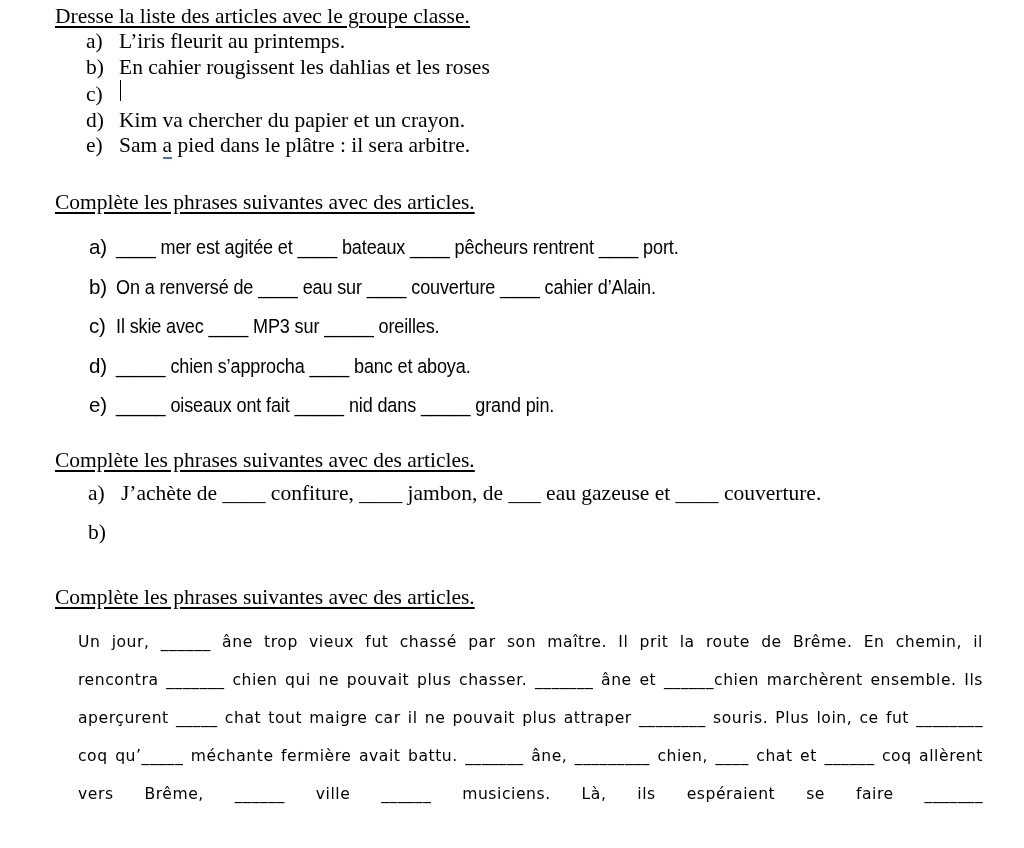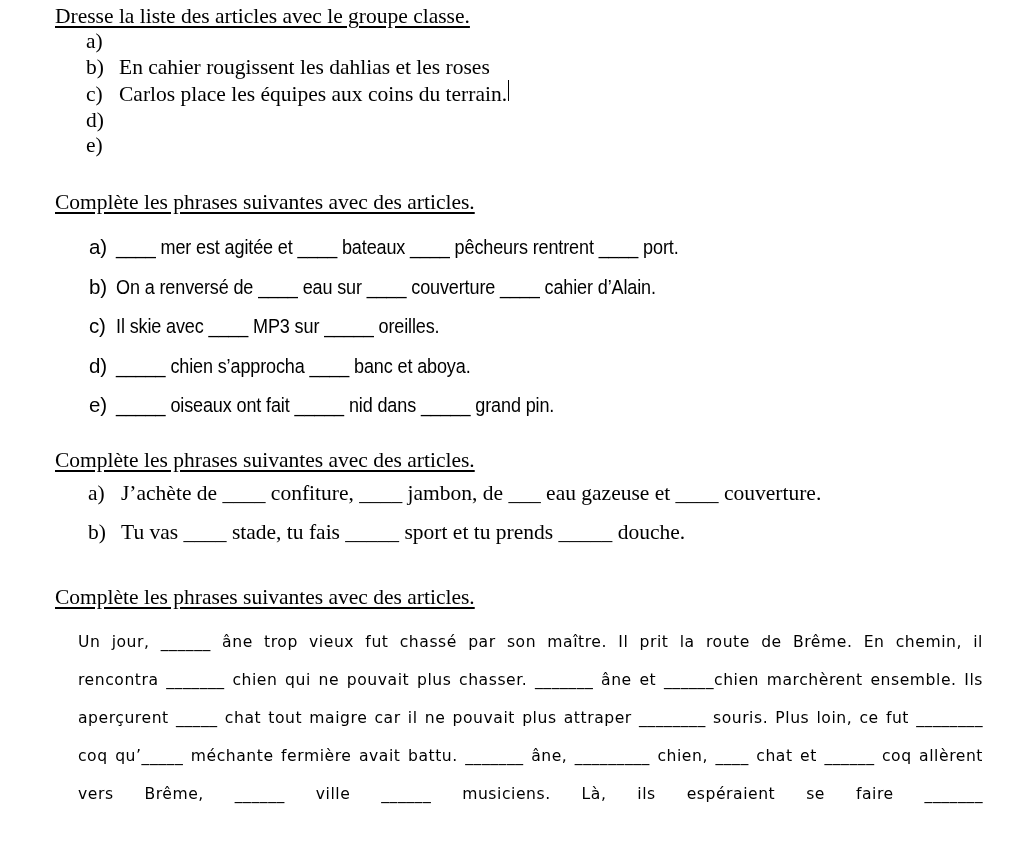--- a/index.html
+++ b/index.html
@@ -137,6 +137,7 @@
     <ol class="lettered">
       <li>
         <span class="marker">a)</span>
+        <span class="itext">L’iris fleurit au printemps.</span>
       </li>
       <li>
         <span class="marker">b)</span>

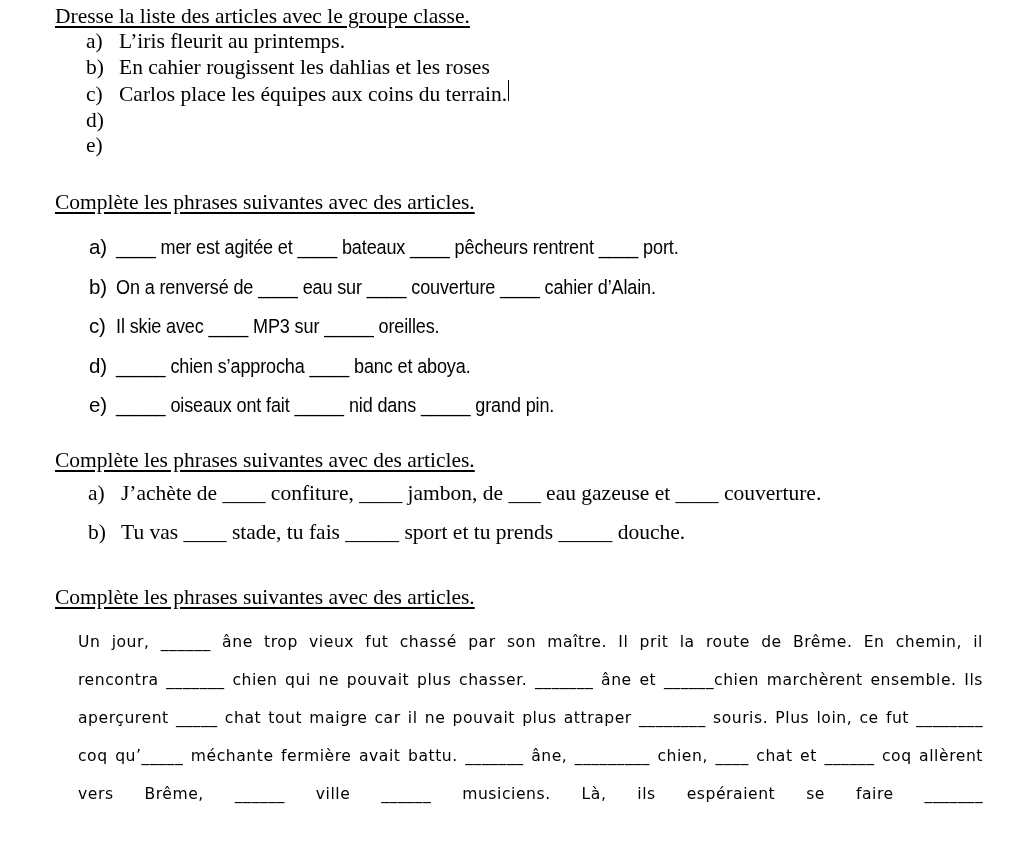--- a/index.html
+++ b/index.html
@@ -145,7 +145,6 @@
       </li>
       <li>
         <span class="marker">c)</span>
-        <span class="itext">Carlos place les équipes aux coins du terrain.</span>
           <span class="caret"></span>
       </li>
       <li>

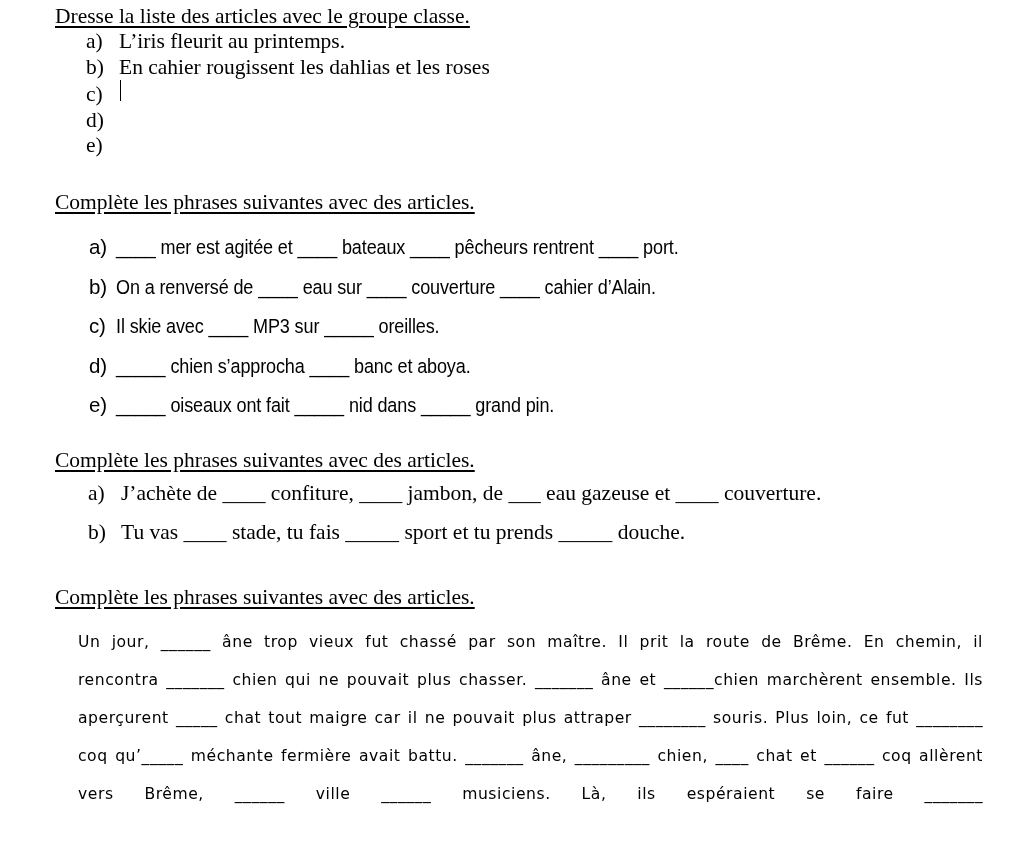--- a/index.html
+++ b/index.html
@@ -149,6 +149,7 @@
       </li>
       <li>
         <span class="marker">d)</span>
+        <span class="itext">Kim va chercher du papier et un crayon.</span>
       </li>
       <li>
         <span class="marker">e)</span>

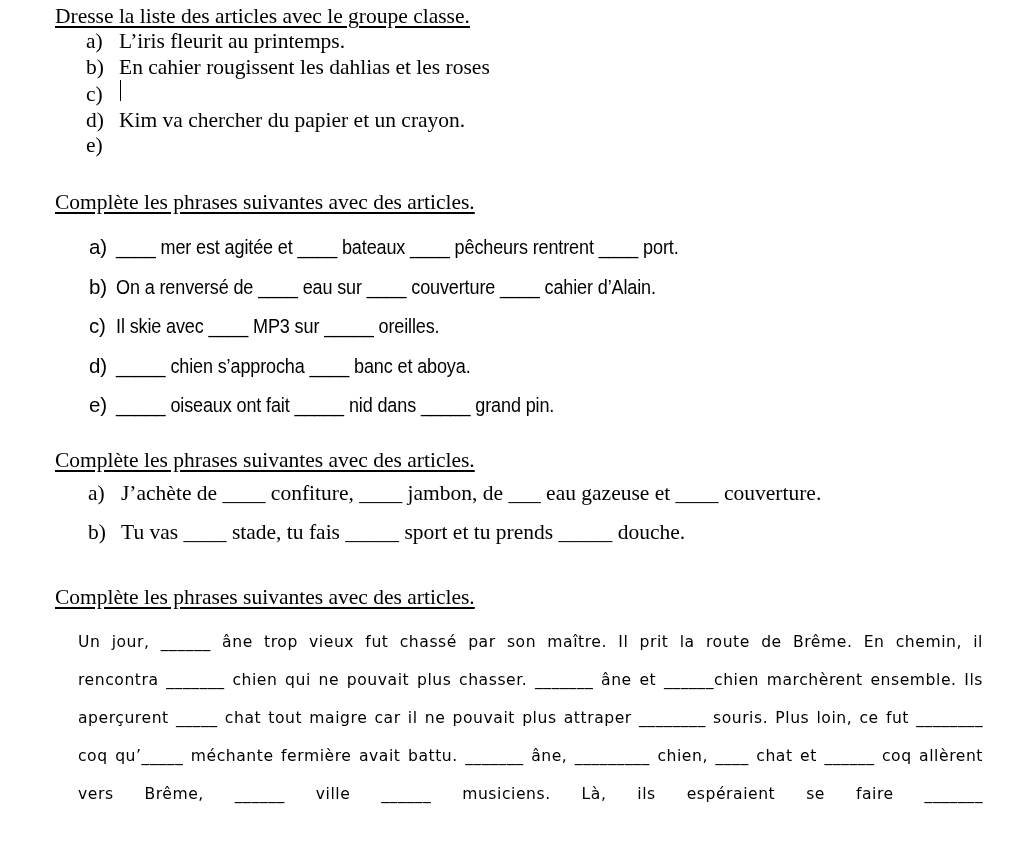--- a/index.html
+++ b/index.html
@@ -153,6 +153,7 @@
       </li>
       <li>
         <span class="marker">e)</span>
+        <span class="itext"><span>Sam </span><span class="graminline">a</span><span> pied dans le plâtre : il sera arbitre.</span></span>
       </li>
     </ol>
   </div>

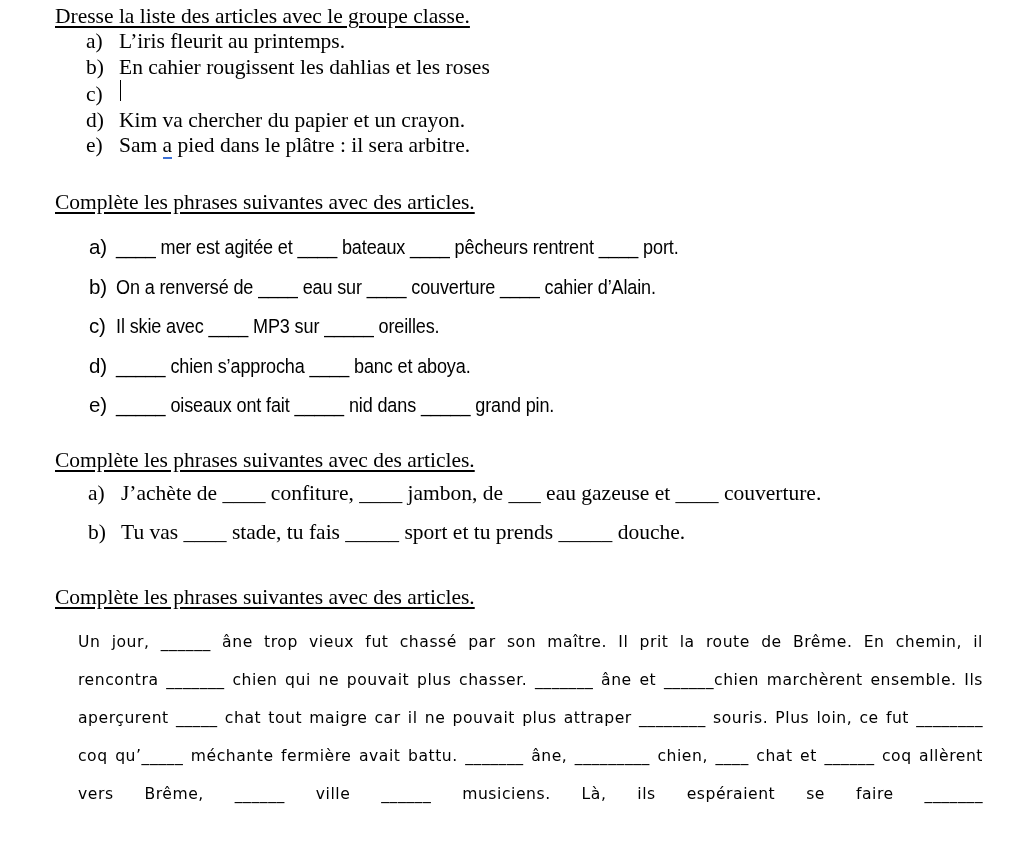--- a/index.html
+++ b/index.html
@@ -193,7 +193,6 @@
       </li>
       <li>
         <span class="marker">b)</span>
-        <span class="itext blank">Tu vas ____ stade, tu fais _____ sport et tu prends _____ douche.</span>
       </li>
     </ol>
   </div>

